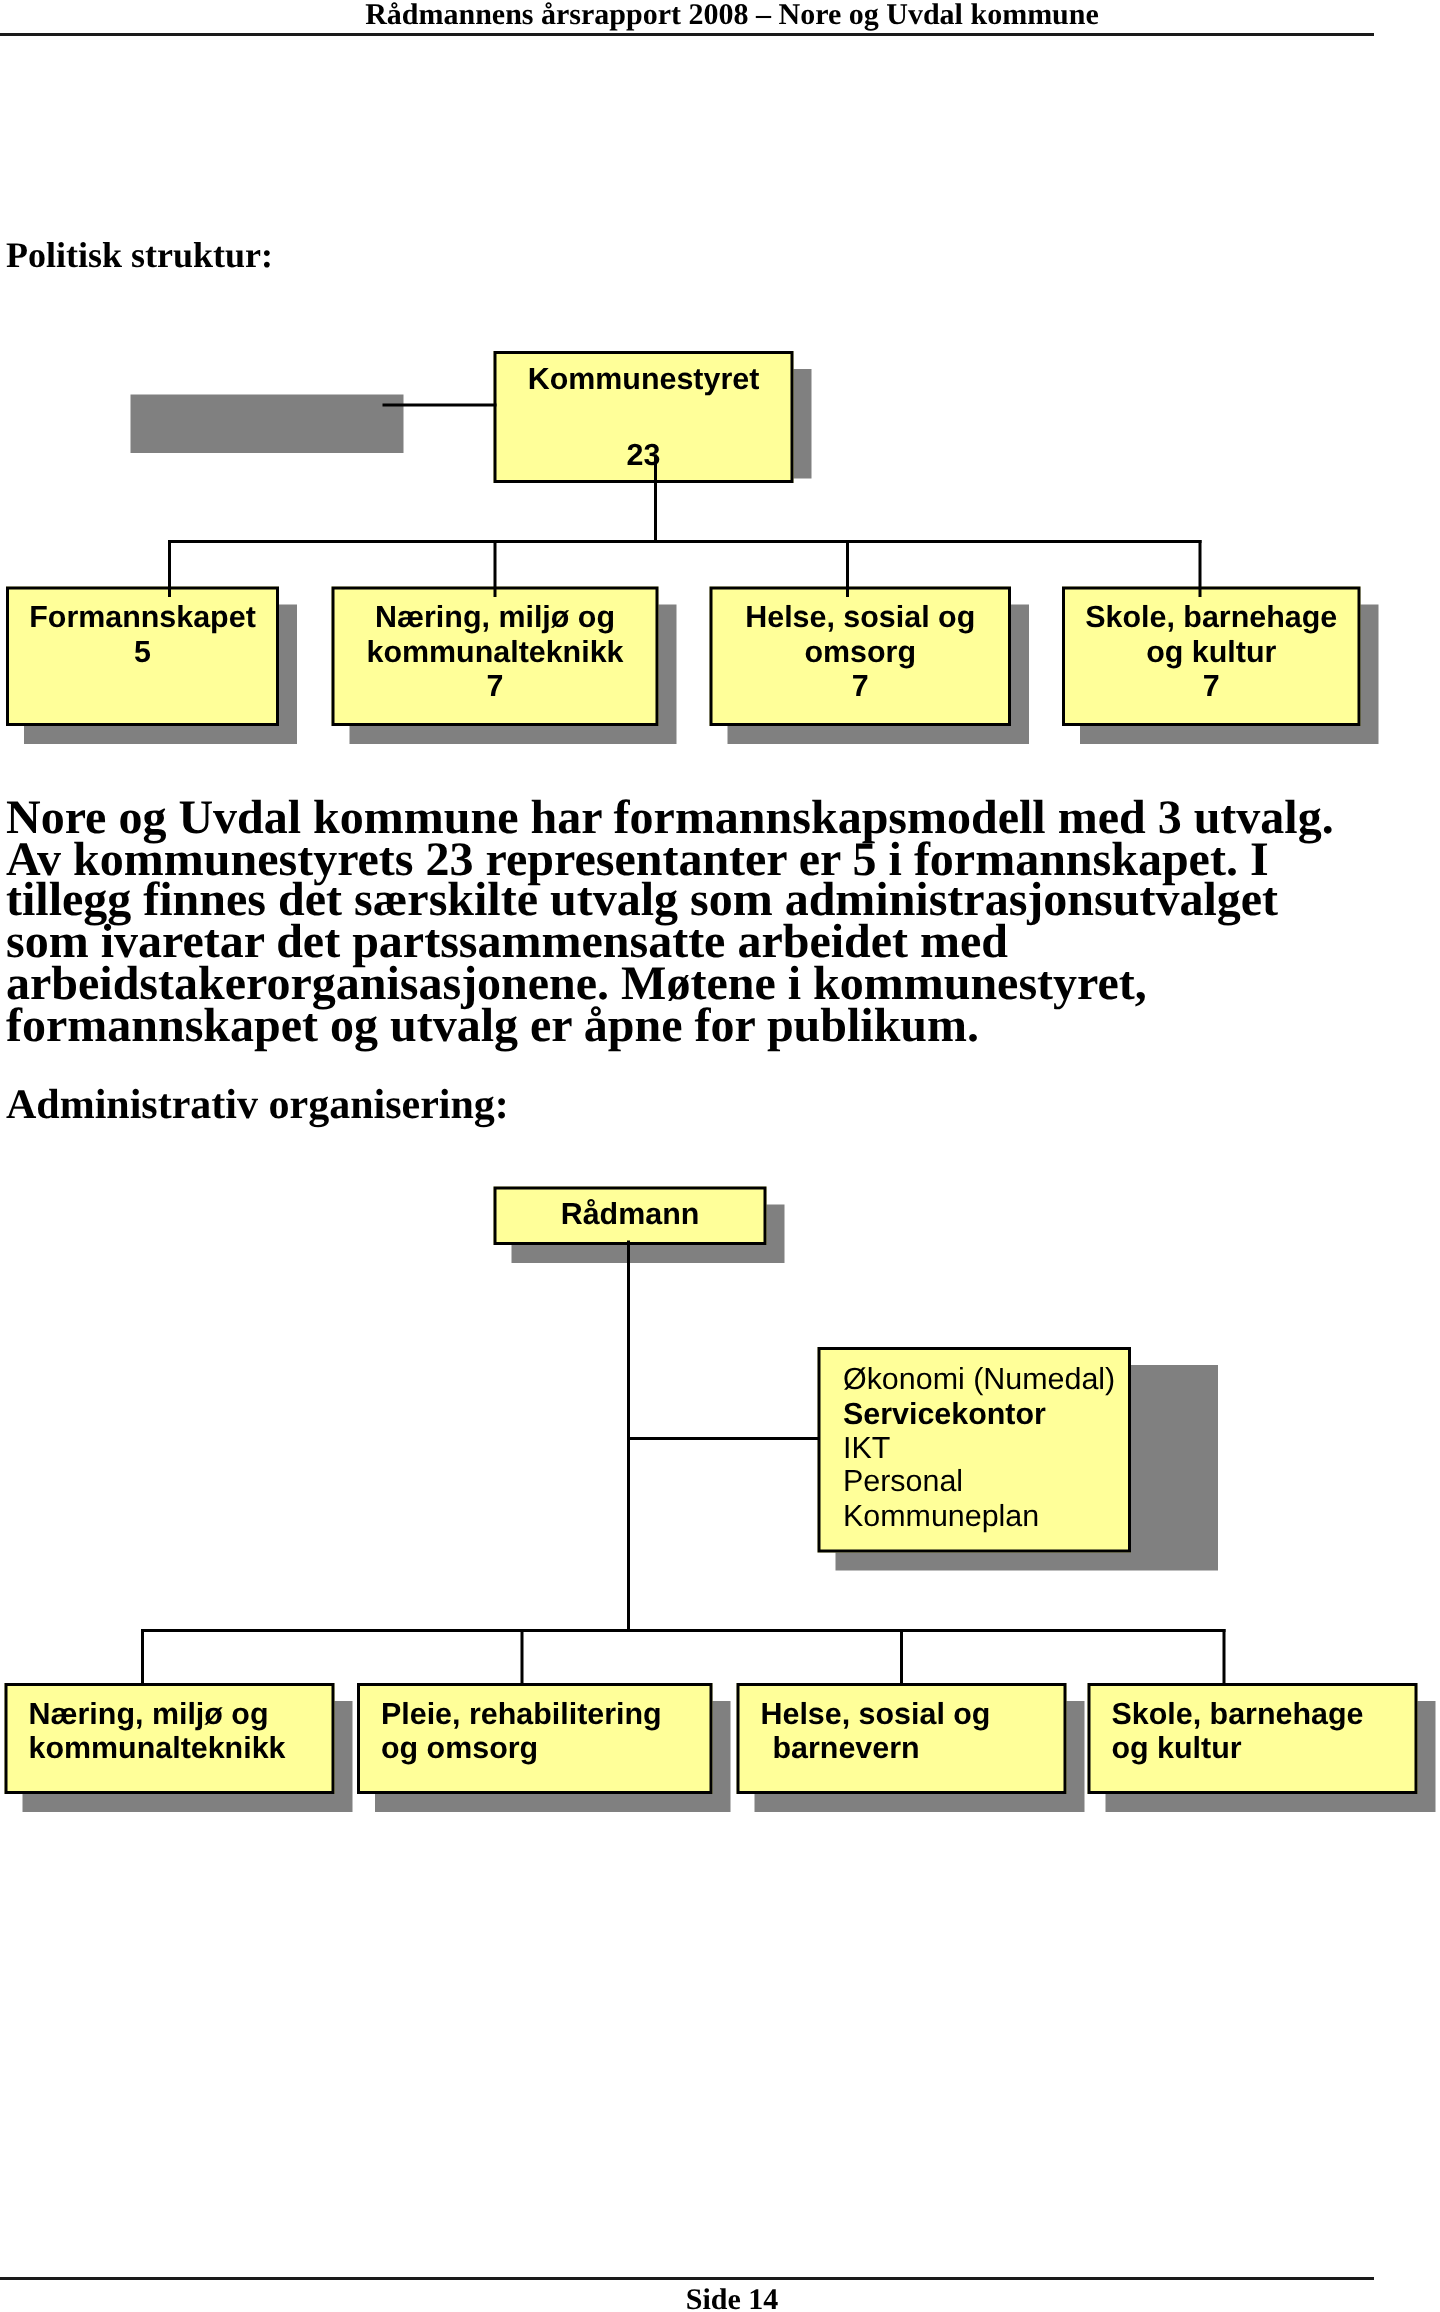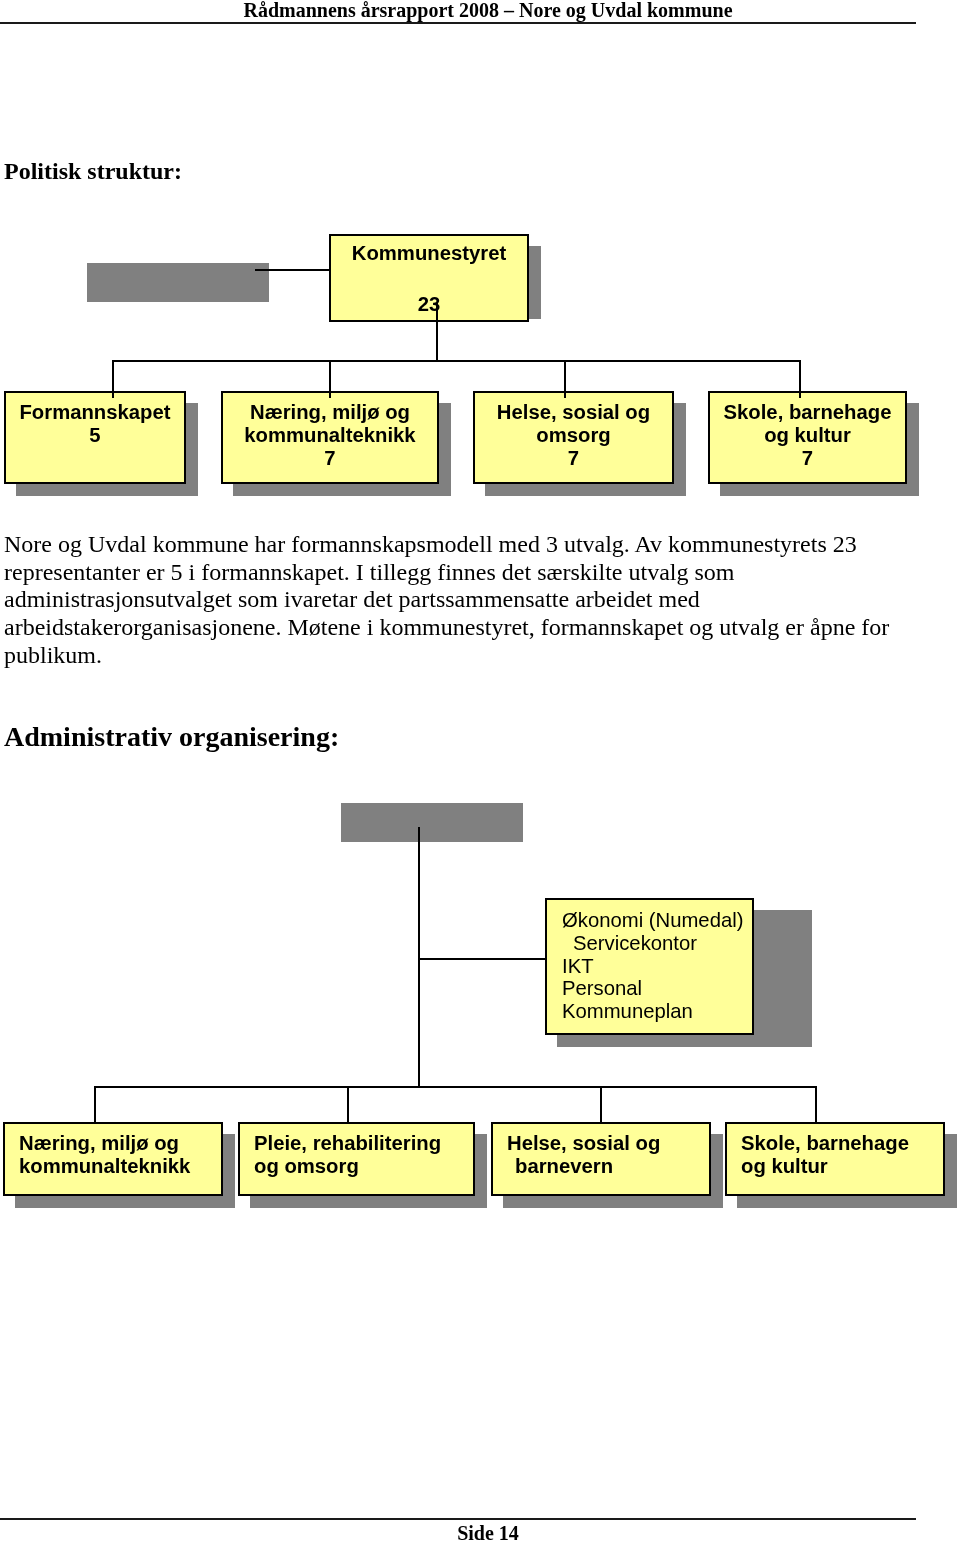--- a/index.html
+++ b/index.html
@@ -21,7 +21,7 @@
   #h2b{left:4px;top:723px;font-size:28px;font-weight:bold;line-height:28px;}
 
   
-  .para{font-size:24px;line-height:27.7px;text-align:left;}
+  .para{font-size:32px;line-height:27.7px;text-align:left;font-weight:bold;}
   #p1{left:4px;top:531px;width:900px;}
   #p2{left:4px;top:1250px;width:900px;}
 

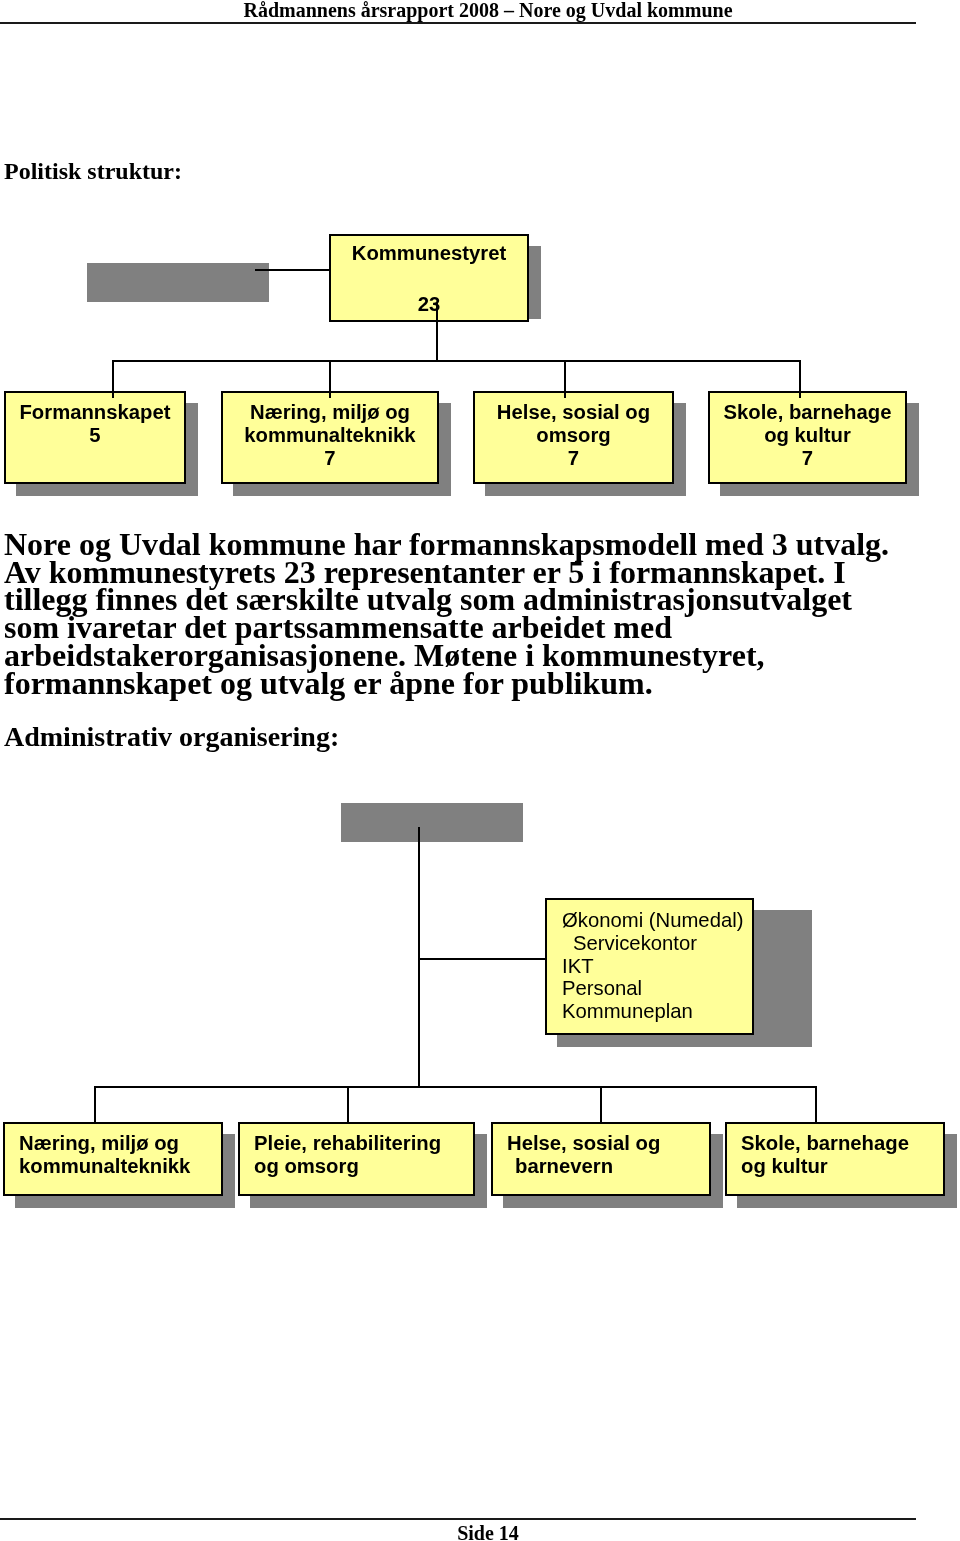--- a/index.html
+++ b/index.html
@@ -109,6 +109,9 @@
     <div class="vline" style="left:815px;top:326px;height:36px;"></div>
 
     <div class="shadow" style="left:341px;top:43px;width:182px;height:39px;"></div>
+    <div class="box" style="left:329px;top:31px;width:182px;height:39px;">
+      <div class="t" style="top:6px;">Rådmann</div>
+    </div>
 
     <div class="shadow" style="left:557px;top:150px;width:255px;height:137px;"></div>
     <div class="box staffbox" style="left:545px;top:138px;width:209px;height:137px;">

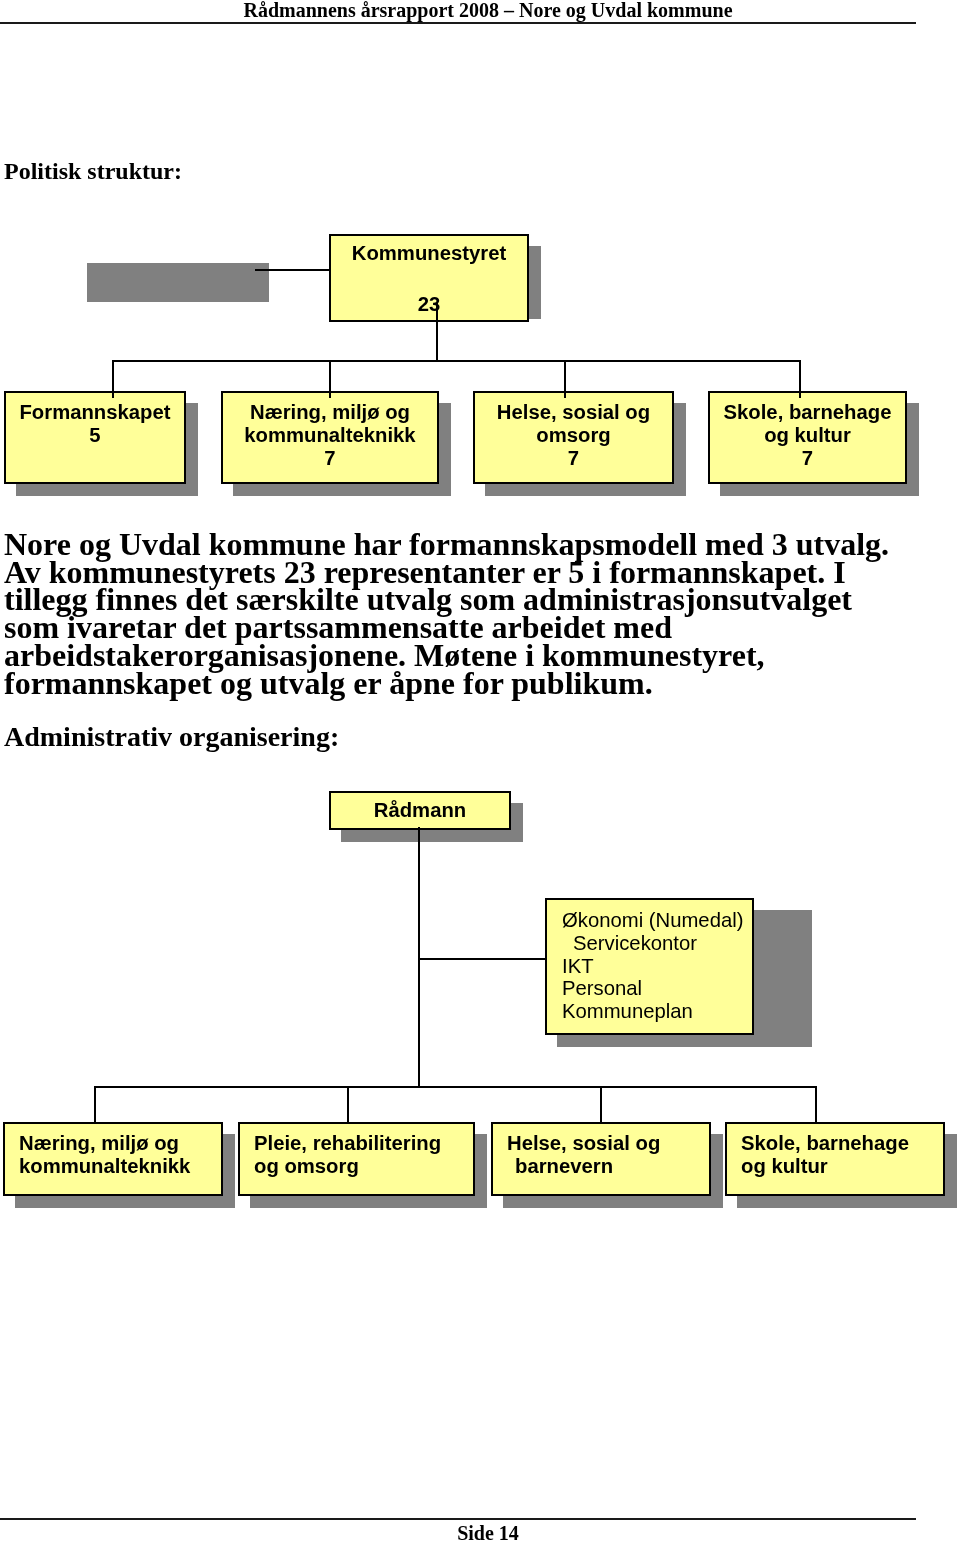--- a/index.html
+++ b/index.html
@@ -116,7 +116,7 @@
     <div class="shadow" style="left:557px;top:150px;width:255px;height:137px;"></div>
     <div class="box staffbox" style="left:545px;top:138px;width:209px;height:137px;">
       <div class="tl" style="left:15px;top:9.3px;">Økonomi (Numedal)</div>
-      <div class="tl" style="left:26px;top:32px;">Servicekontor</div>
+      <div class="tl" style="left:15px;top:32px;font-weight:bold;">Servicekontor</div>
       <div class="tl" style="left:15px;top:54.7px;">IKT</div>
       <div class="tl" style="left:15px;top:77.4px;">Personal</div>
       <div class="tl" style="left:15px;top:100.1px;">Kommuneplan</div>

